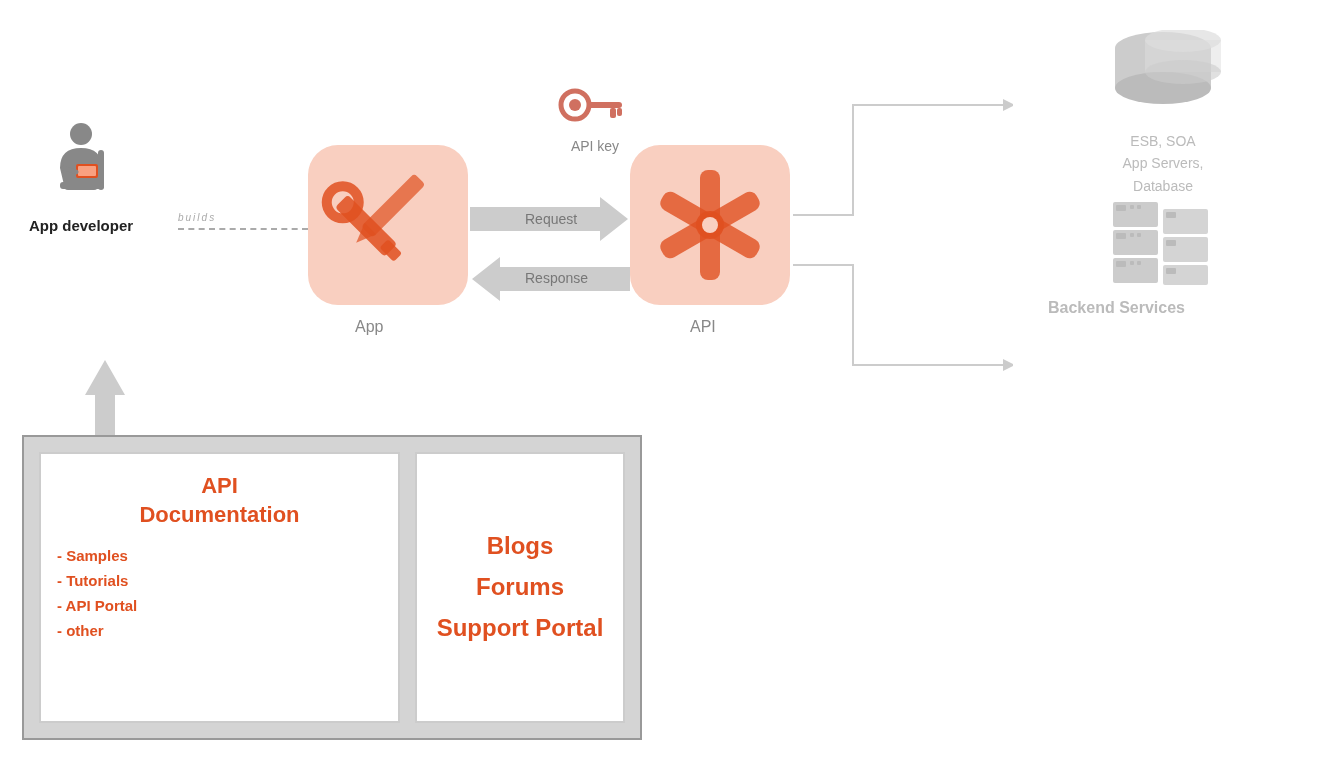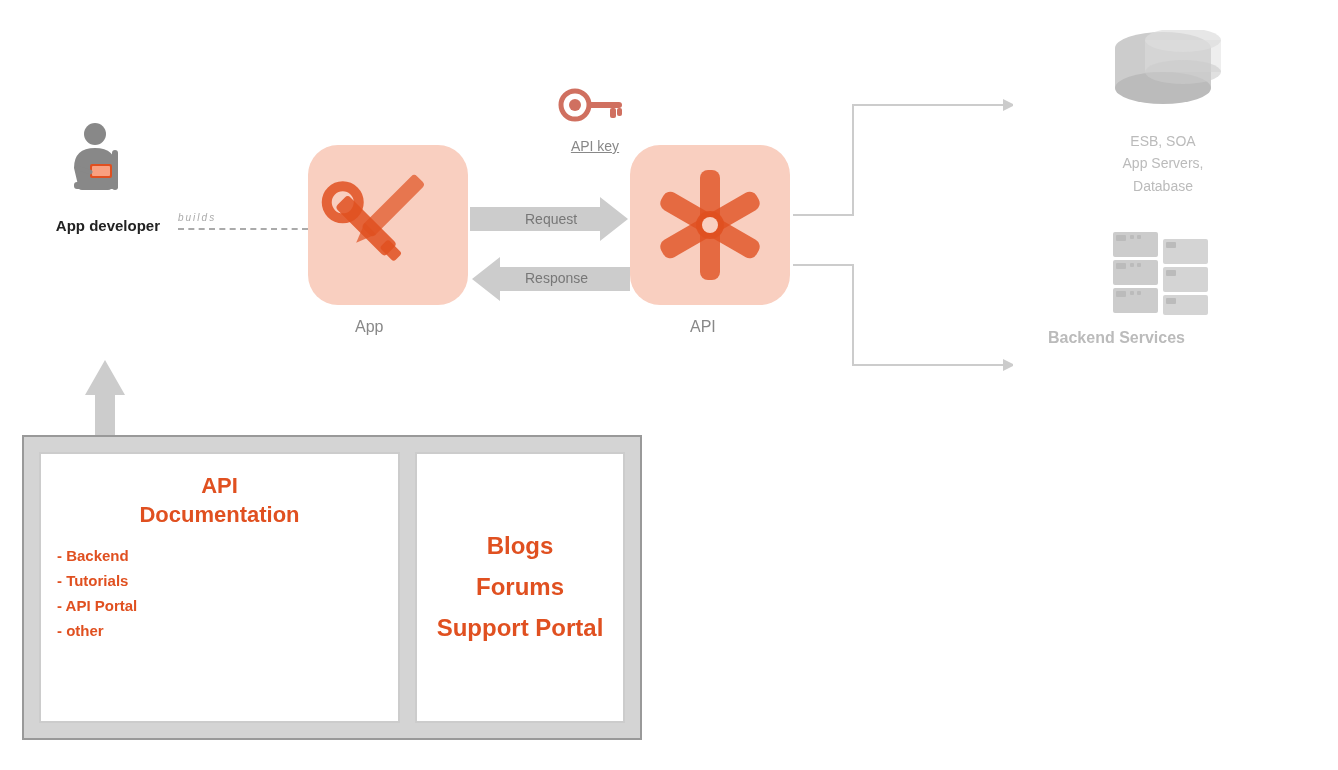--- a/index.html
+++ b/index.html
@@ -117,7 +117,6 @@
       font-size: 14px;
       color: #888;
       margin-top: 4px;
-      text-decoration: underline;
     }
 
     

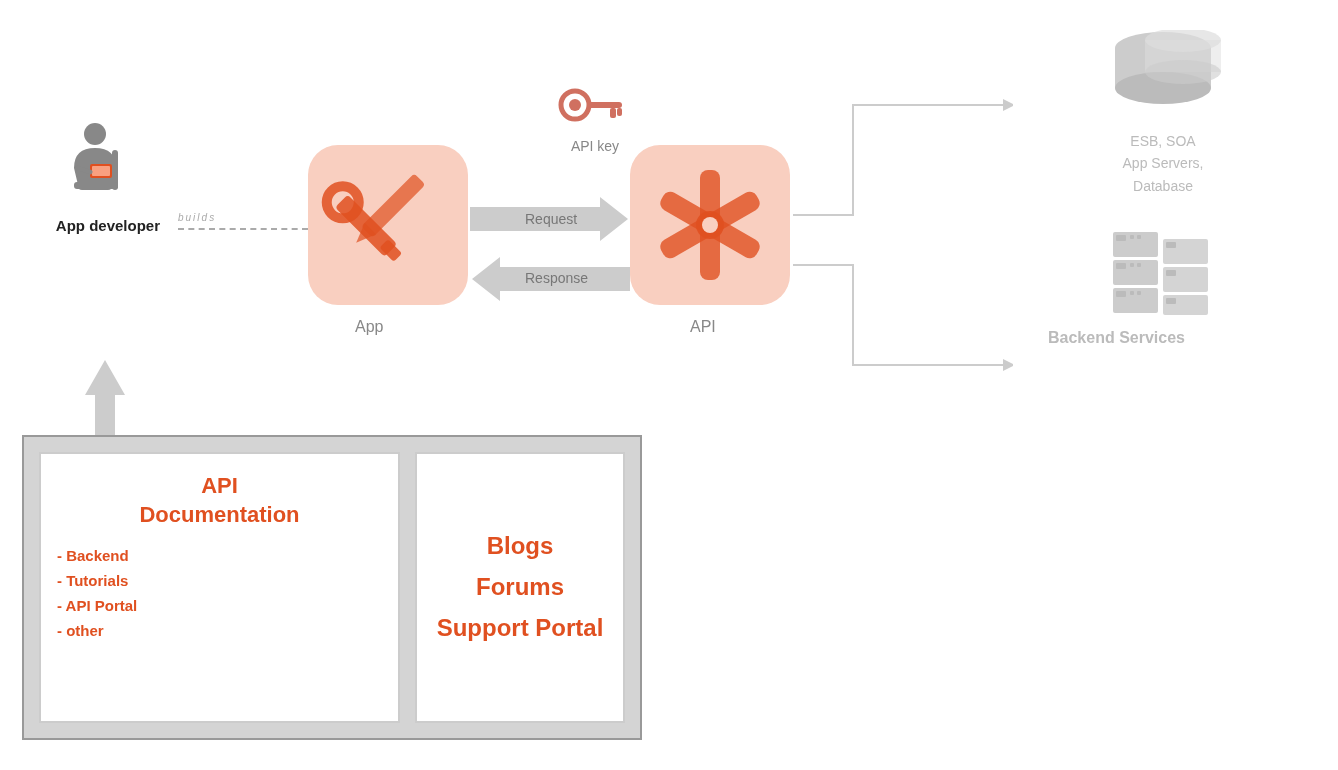--- a/index.html
+++ b/index.html
@@ -137,7 +137,6 @@
       color: #bbb;
       text-align: center;
       line-height: 1.6;
-      margin-bottom: 30px;
     }
 
     .server-icon {

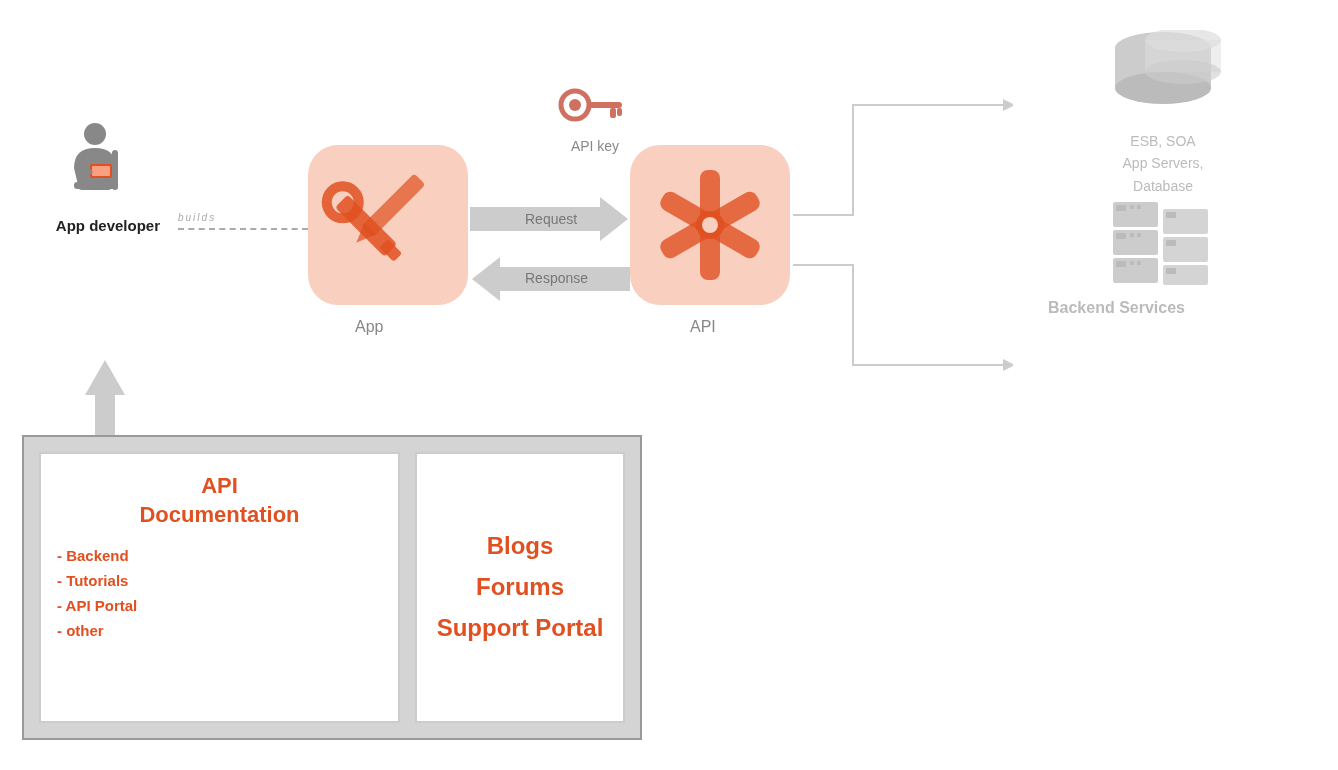--- a/index.html
+++ b/index.html
@@ -22,9 +22,9 @@
     
     .app-developer {
       position: absolute;
-      left: 30px;
+      left: 16px;
       top: 120px;
-      text-align: right;
+      text-align: center;
       width: 130px;
     }
 

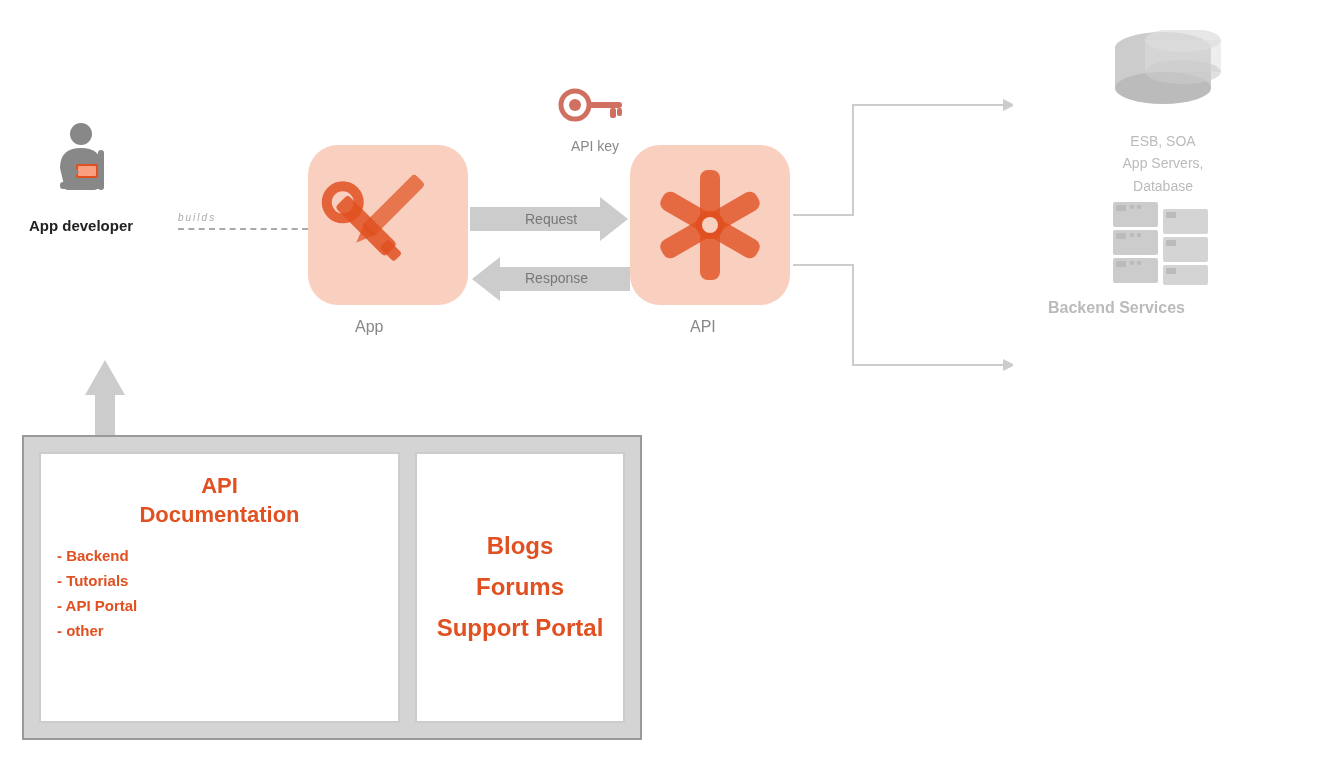--- a/index.html
+++ b/index.html
@@ -394,7 +394,7 @@
     <div class="doc-box">
       <div class="doc-title">API<br>Documentation</div>
       <ul class="doc-items">
-        <li>- Backend</li>
+        <li>- Samples</li>
         <li>- Tutorials</li>
         <li>- API Portal</li>
         <li>- other</li>

